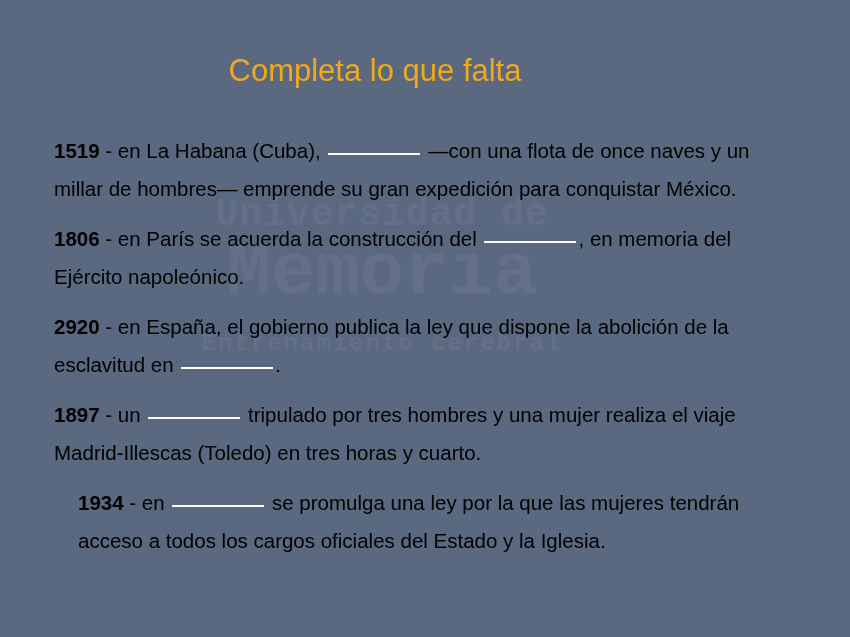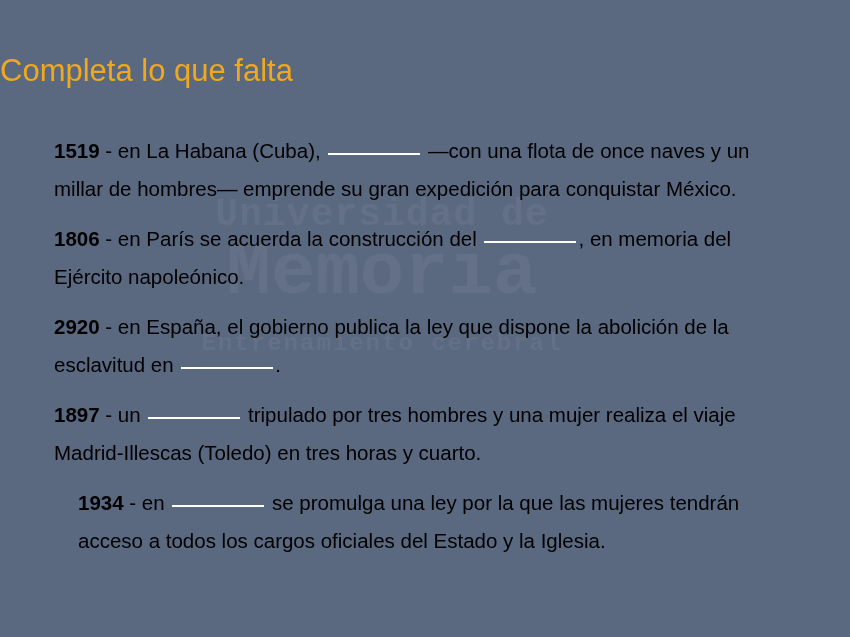--- a/index.html
+++ b/index.html
@@ -55,7 +55,7 @@
     top: 32px;
     left: 0;
     width: 750px;
-    text-align: left;
+    text-align: center;
     color: #f0a91e;
     font-size: 31px;
     font-weight: normal;

